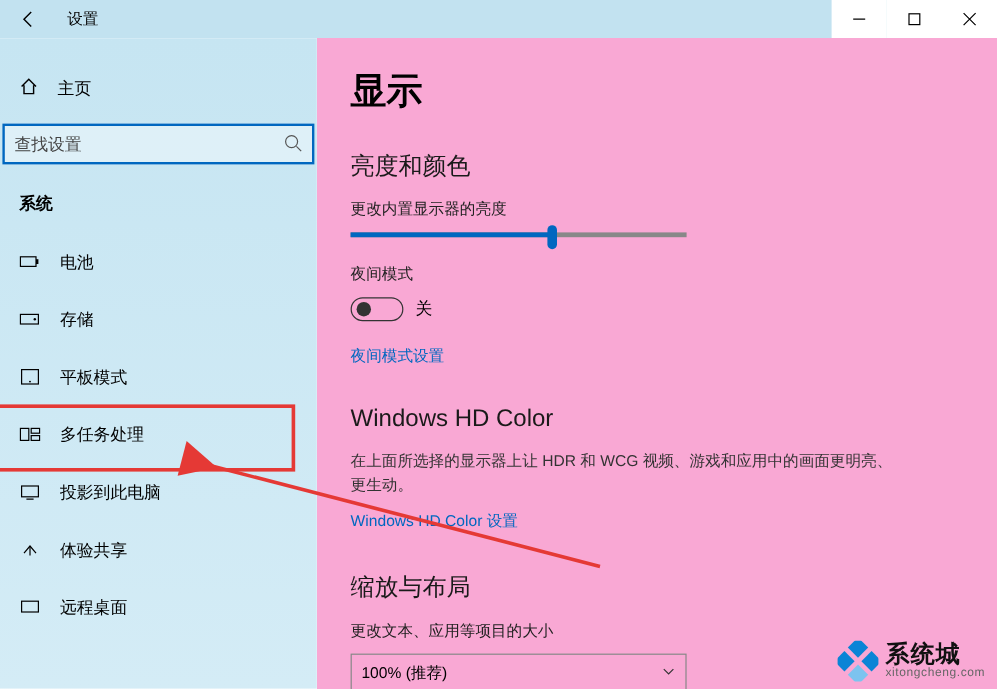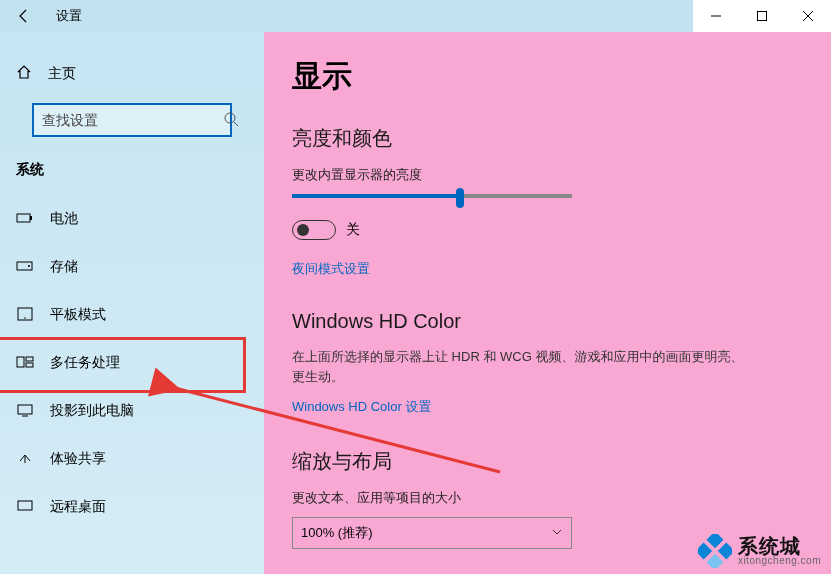--- a/index.html
+++ b/index.html
@@ -48,7 +48,7 @@
     gap:16px;
     margin-bottom:12px;
   }
-  .search-wrap { padding: 0 32px; margin-bottom:24px; }
+  .search-wrap { padding: 0 2px; margin-bottom:24px; }
   .search {
     width:100%;
     height:34px;

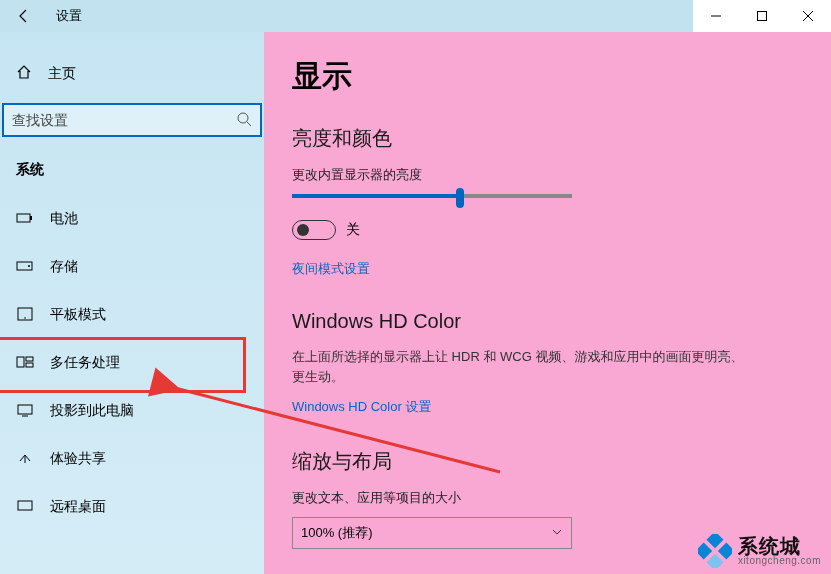--- a/index.html
+++ b/index.html
@@ -245,6 +245,7 @@
       <div class="slider-thumb" id="slider-thumb" style="left: calc(60% - 4px);"></div>
     </div>
 
+    <div class="label">夜间模式</div>
     <div class="toggle-row">
       <div class="toggle">
         <div class="knob"></div>

